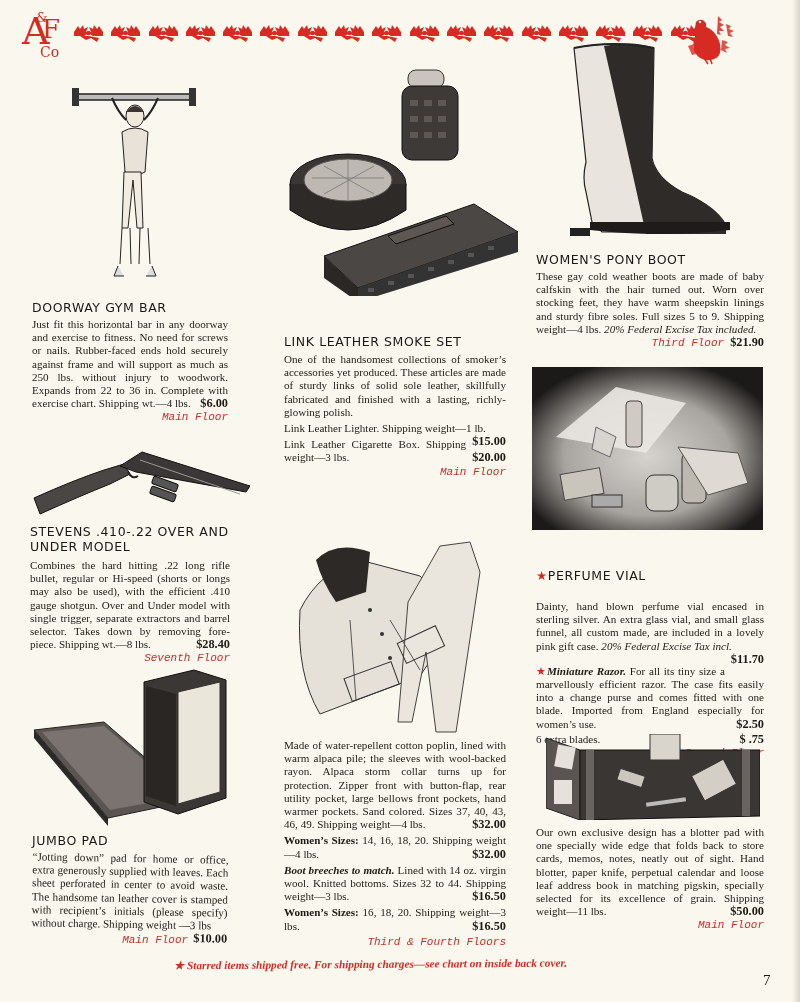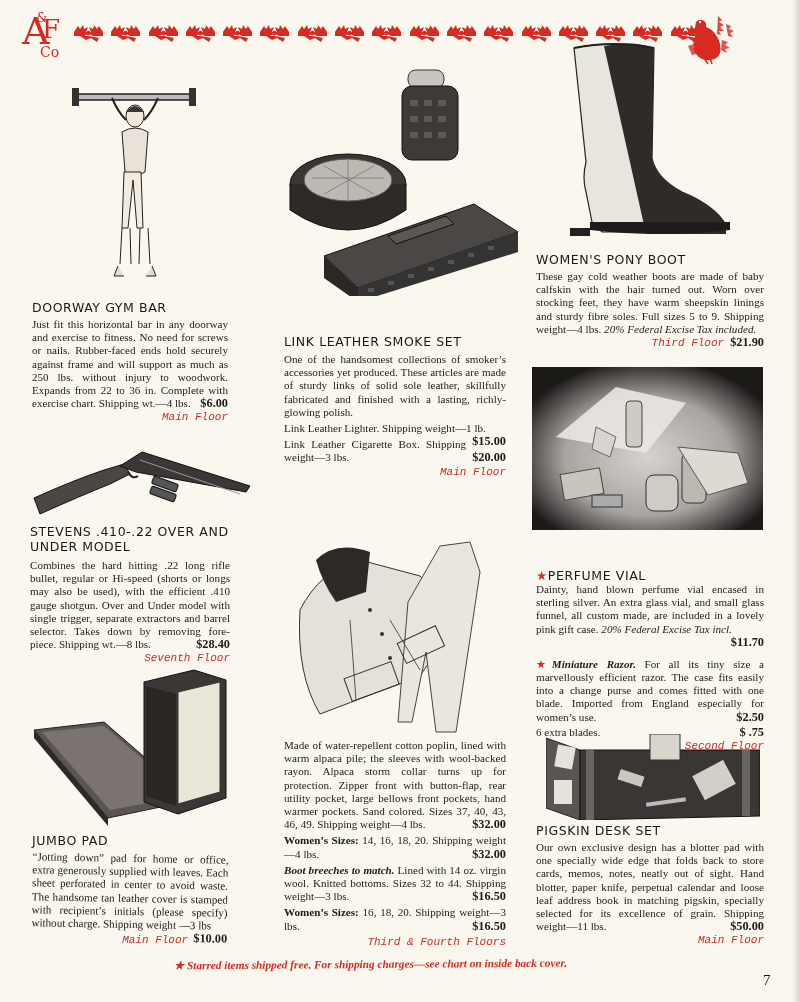--- a/index.html
+++ b/index.html
@@ -411,7 +411,7 @@
     <div class="title">
       <span class="star">★</span><span>PERFUME VIAL</span>
     </div>
-    <div class="body" style="margin-top:0">
+    <div class="body" style="margin-top:17px">
       <span>Dainty, hand blown perfume vial encased in sterling silver. An extra glass vial, and small glass funnel, all custom made, are included in a lovely pink gift case.</span>
       <span class="it">20% Federal Excise Tax incl.</span>
       <span class="price">$11.70</span>

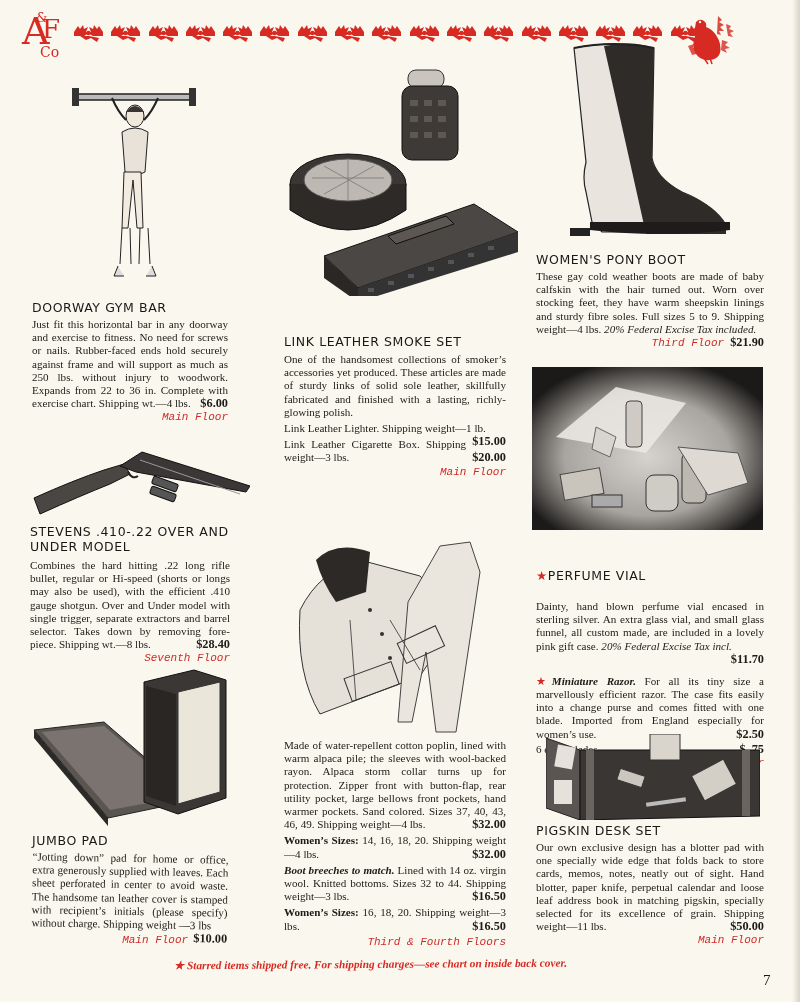--- a/index.html
+++ b/index.html
@@ -416,7 +416,7 @@
       <span class="it">20% Federal Excise Tax incl.</span>
       <span class="price">$11.70</span>
     </div>
-    <div class="body" style="margin-top:22px">
+    <div class="body" style="margin-top:12px">
       <span class="star">★</span><span class="bi">Miniature Razor.</span>
       <span>For all its tiny size a marvellously efficient razor. The case fits easily into a change purse and comes fitted with one blade. Imported from England especially for women’s use.</span>
       <span class="price">$2.50</span>

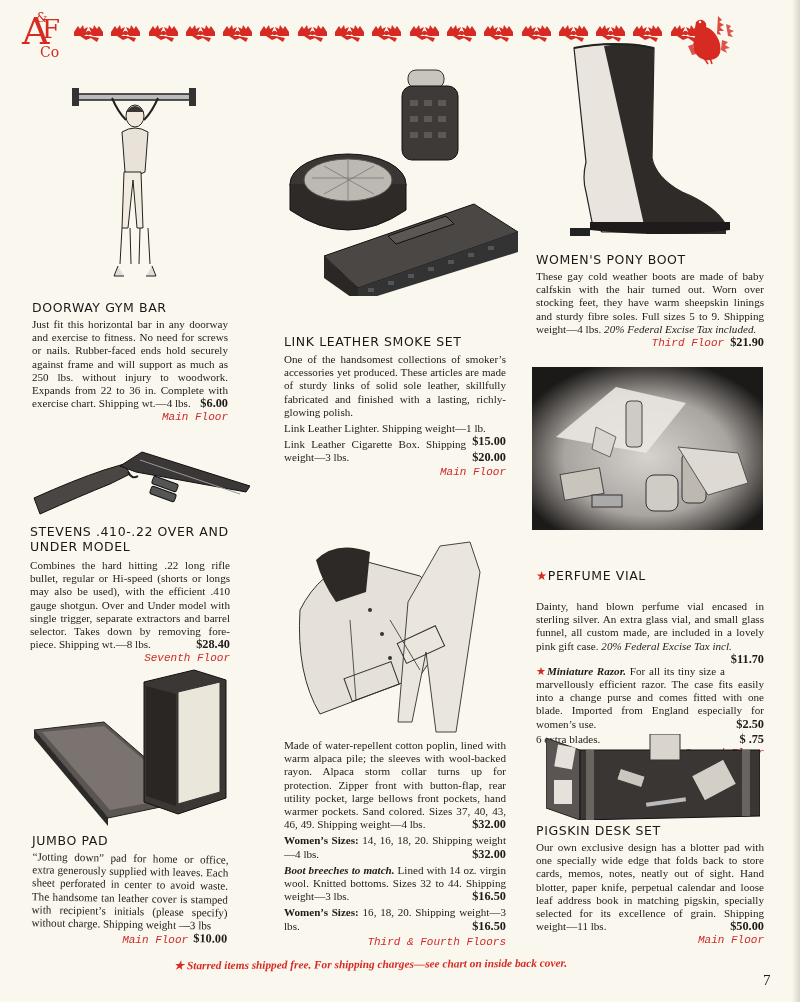--- a/index.html
+++ b/index.html
@@ -442,7 +442,6 @@
   </svg>
 
   <div class="col" style="left:536px;top:823px;width:228px">
-    <div class="title">PIGSKIN DESK SET</div>
     <div class="body" style="margin-top:3px">
       <span>Our own exclusive design has a blotter pad with one specially wide edge that folds back to store cards, memos, notes, neatly out of sight. Hand blotter, paper knife, perpetual calendar and loose leaf address book in matching pigskin, specially selected for its excellence of grain. Shipping weight—11 lbs.</span>
       <span class="price">$50.00</span>

